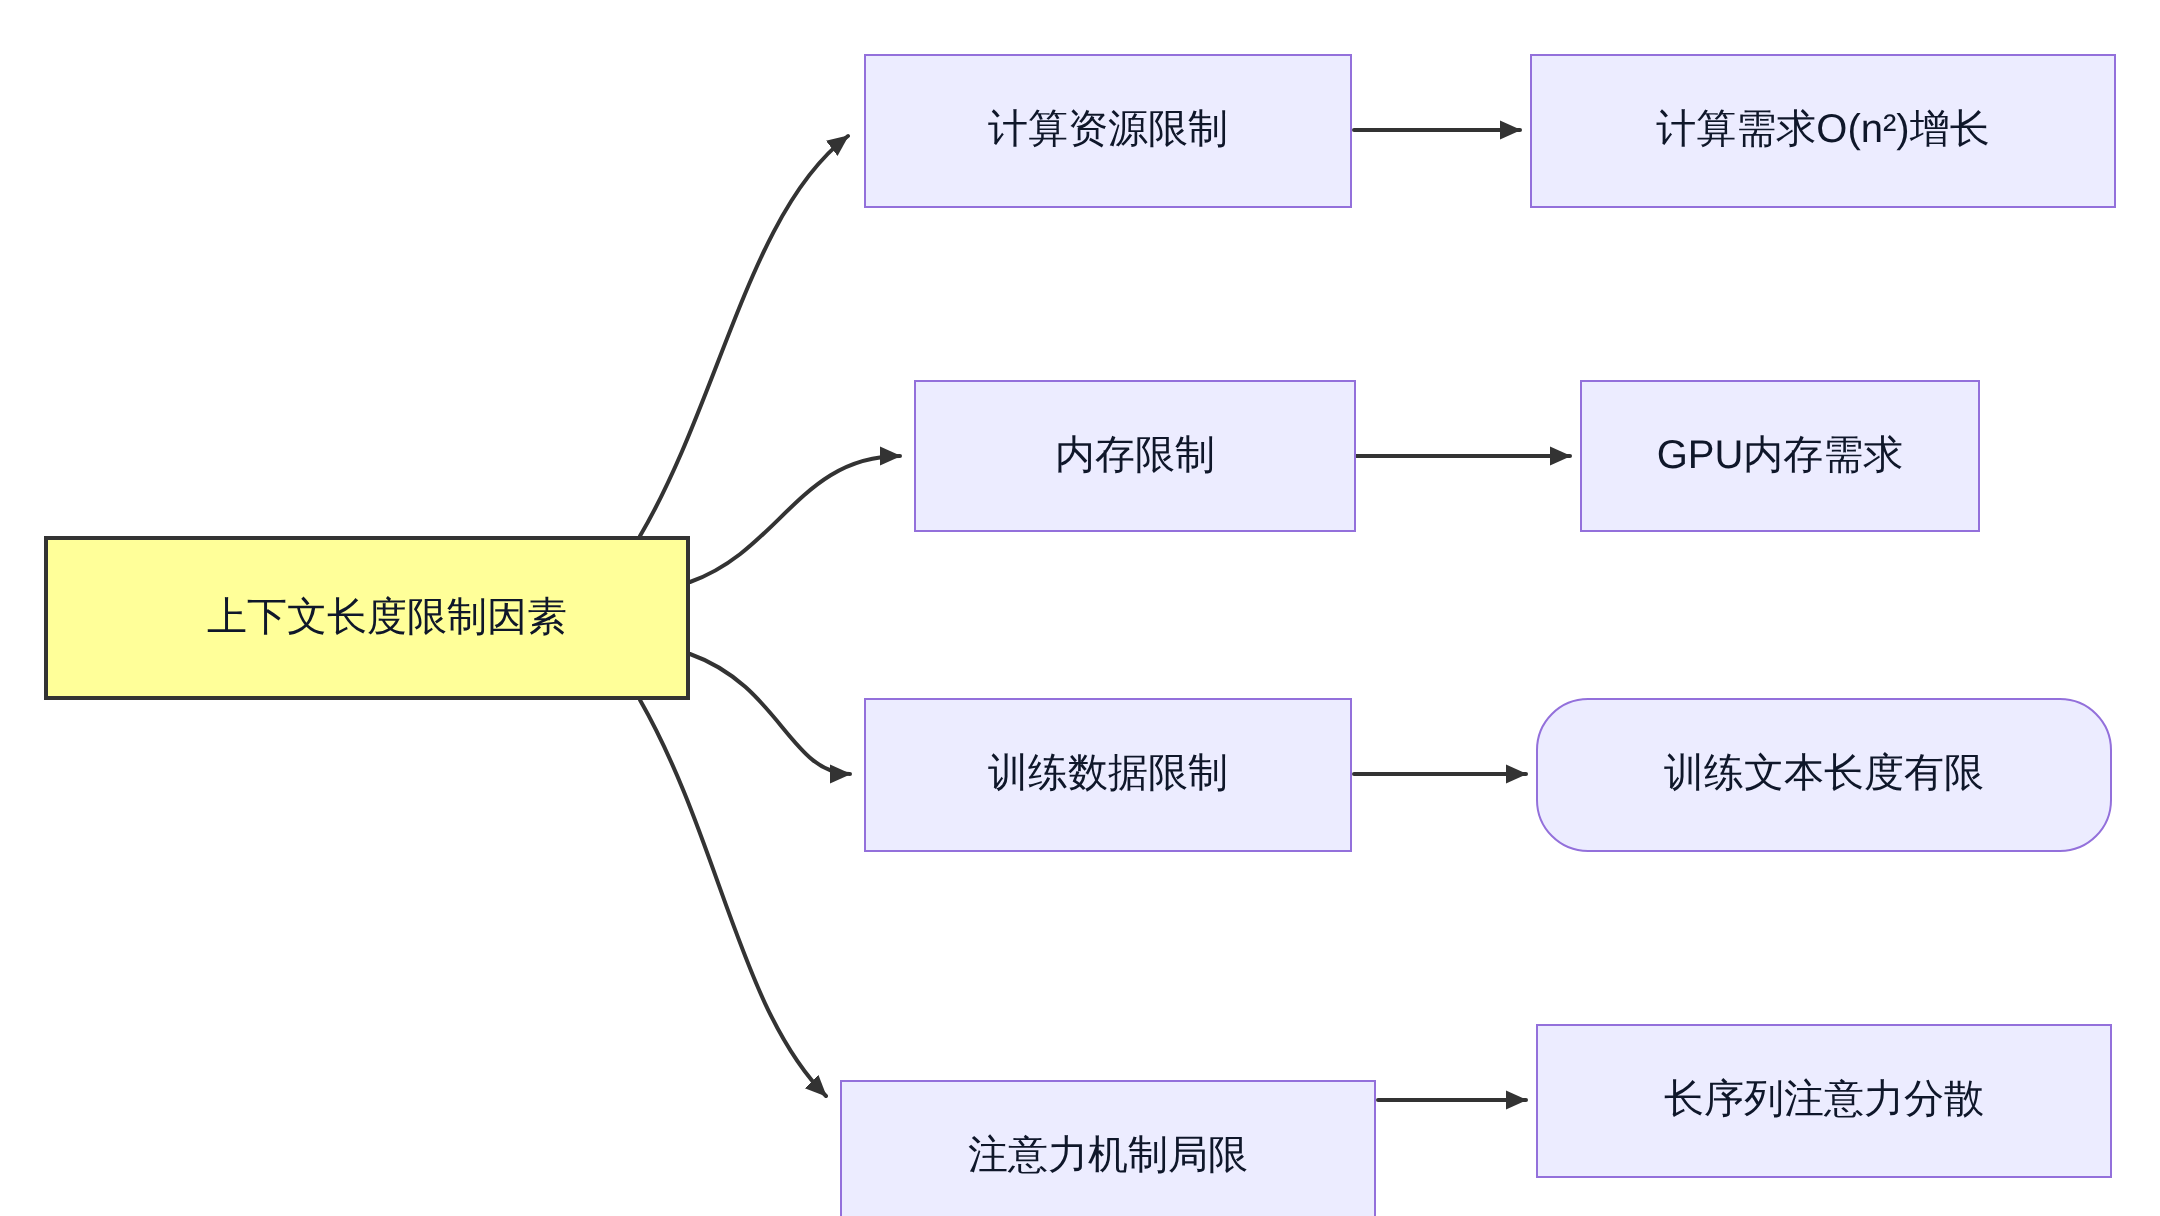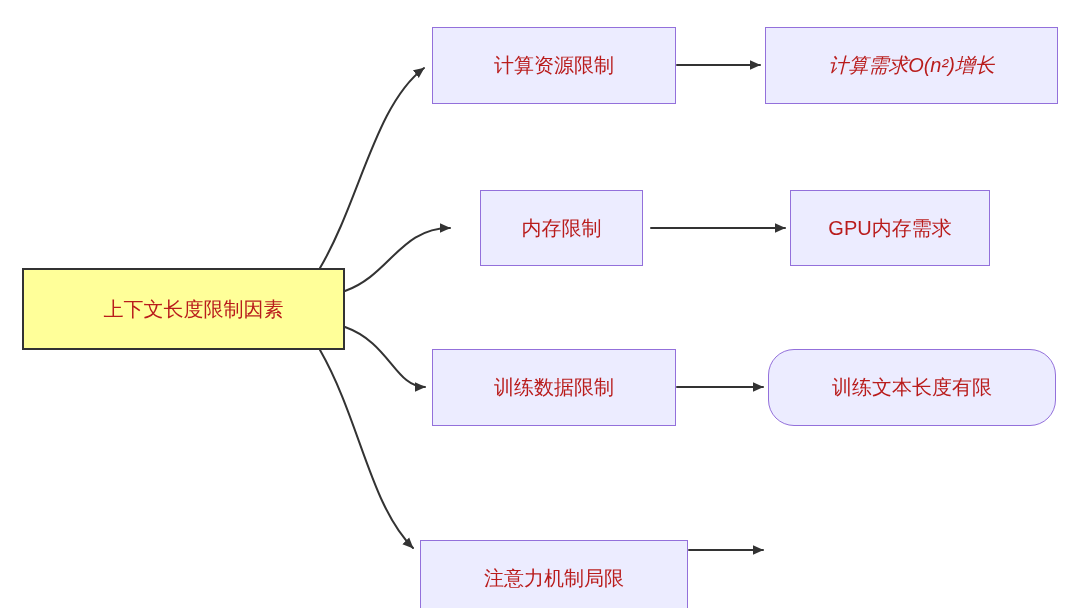--- a/index.html
+++ b/index.html
@@ -35,7 +35,7 @@
     justify-content: center;
     box-sizing: border-box;
     font-size: 20px;
-    color: #b91c1c;
+    color: #0f172a;
     text-align: center;
     line-height: 1.25;
   }

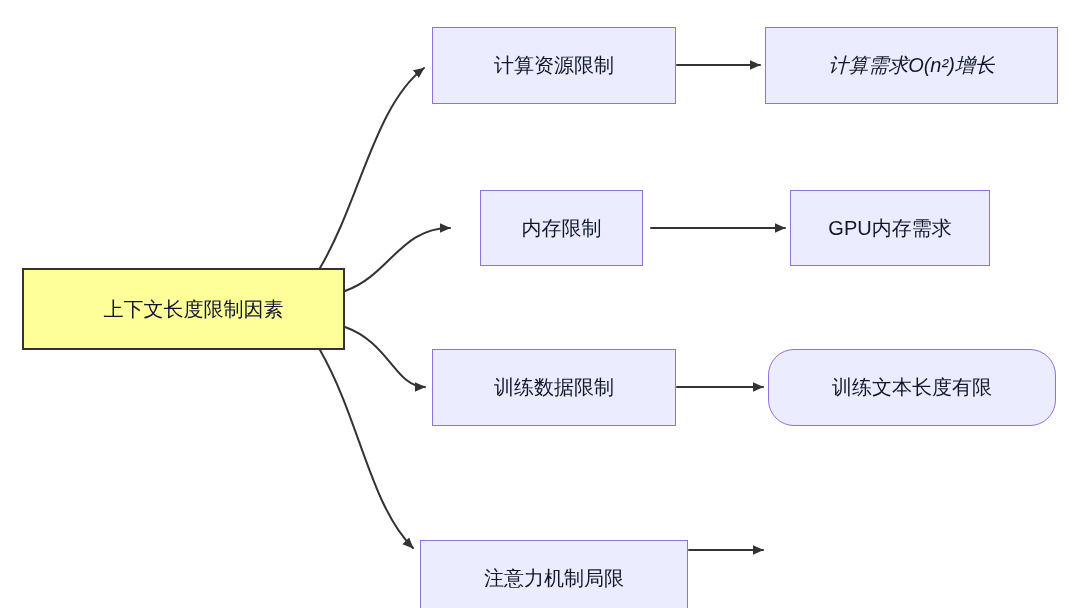--- a/index.html
+++ b/index.html
@@ -79,7 +79,7 @@
   <div class="node branch" style="left:432px; top:27px; width:244px; height:77px;">
     <span>计算资源限制</span>
   </div>
-  <div class="node branch" style="left:765px; top:27px; width:293px; height:77px;font-style:italic;">
+  <div class="node branch" style="left:765px; top:27px; width:293px; height:77px;">
     <span>计算需求O(n²)增长</span>
   </div>
 

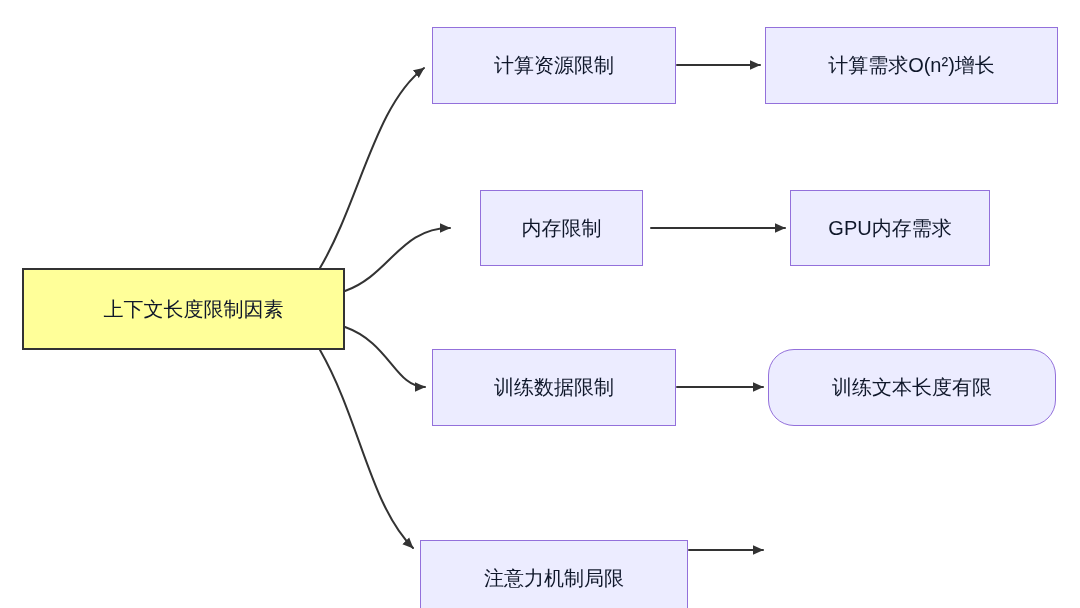--- a/index.html
+++ b/index.html
@@ -83,7 +83,7 @@
     <span>计算需求O(n²)增长</span>
   </div>
 
-  <div class="node branch" style="left:457px; top:190px; width:163px; height:76px;margin-left:23px;">
+  <div class="node branch" style="left:457px; top:190px; width:221px; height:76px;">
     <span>内存限制</span>
   </div>
   <div class="node branch" style="left:790px; top:190px; width:200px; height:76px;">

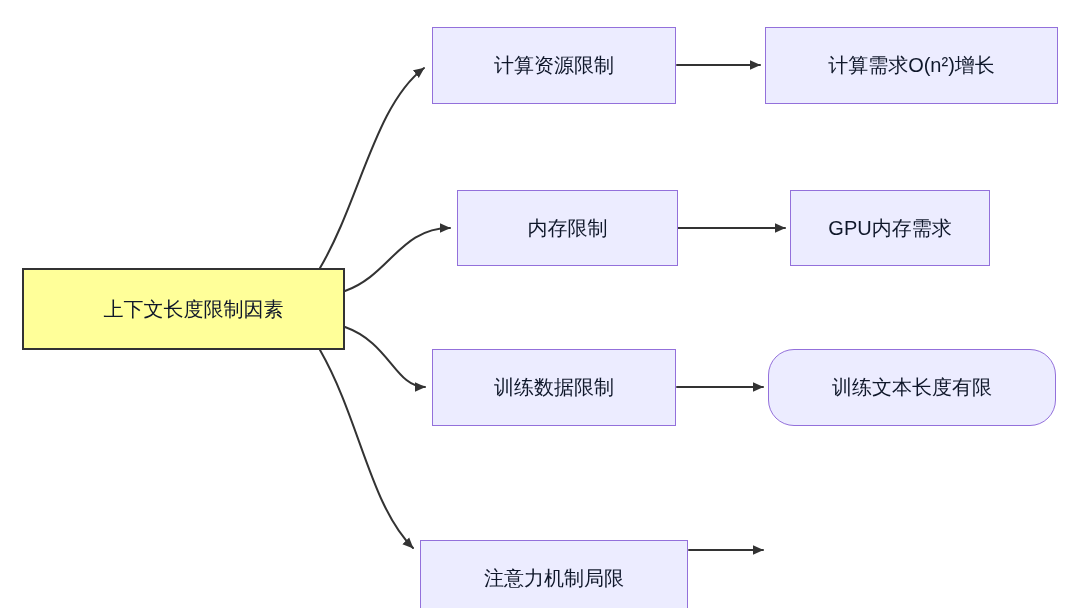--- a/index.html
+++ b/index.html
@@ -100,6 +100,9 @@
   <div class="node branch" style="left:420px; top:512px; width:268px; height:77px;margin-top:28px;">
     <span>注意力机制局限</span>
   </div>
+  <div class="node branch" style="left:768px; top:512px; width:288px; height:77px;">
+    <span>长序列注意力分散</span>
+  </div>
 
 </div>
 

